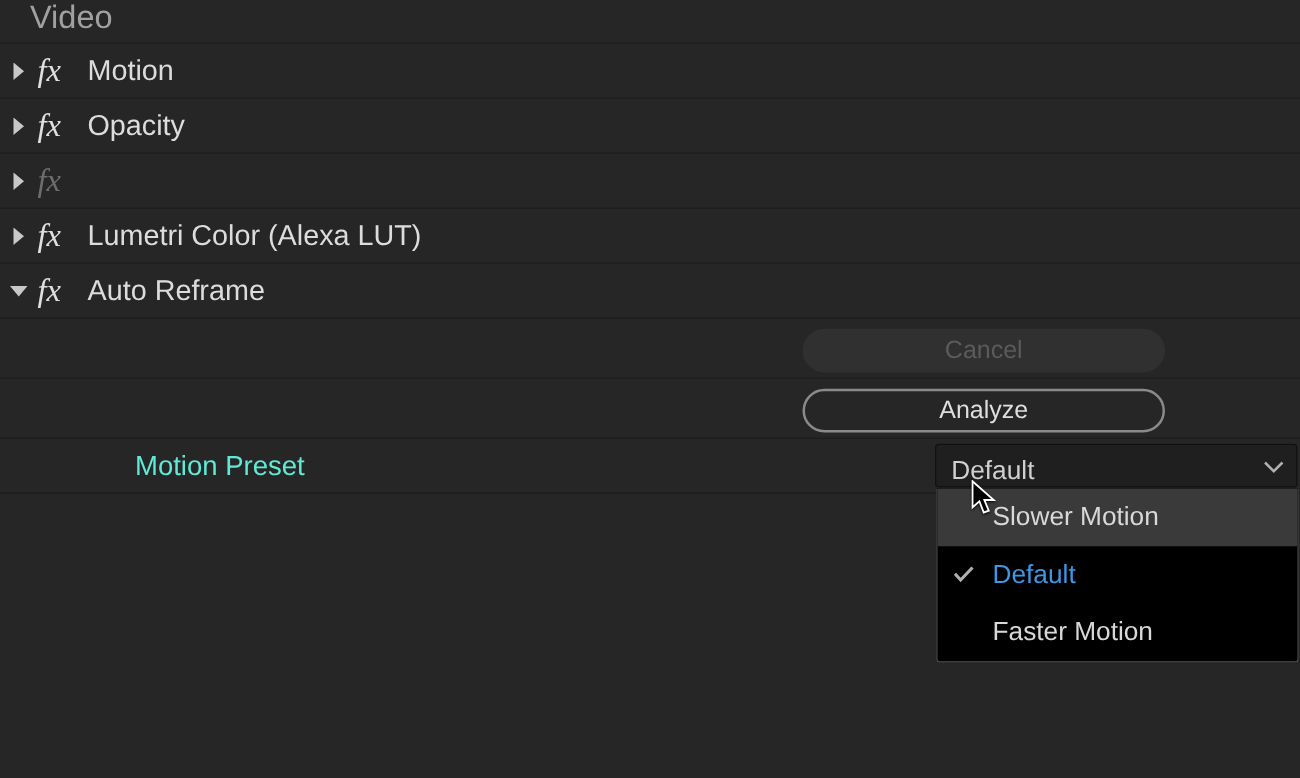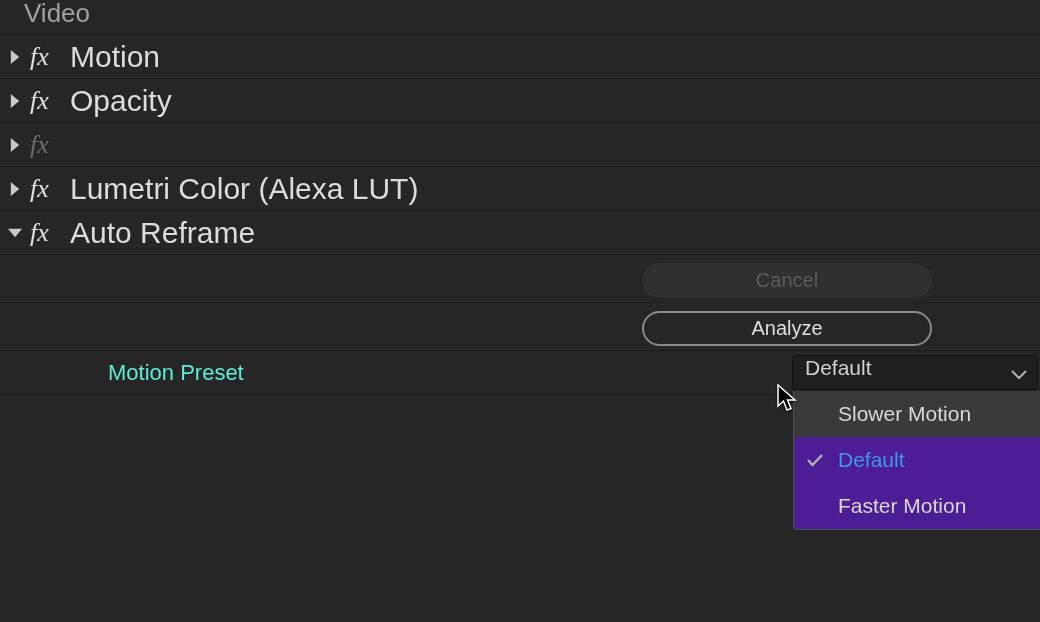--- a/index.html
+++ b/index.html
@@ -48,7 +48,7 @@
 
   .effect-name {
     color: #dcdcdc;
-    font-size: 30px;
+    font-size: 23px;
   }
 
   .sub-area {

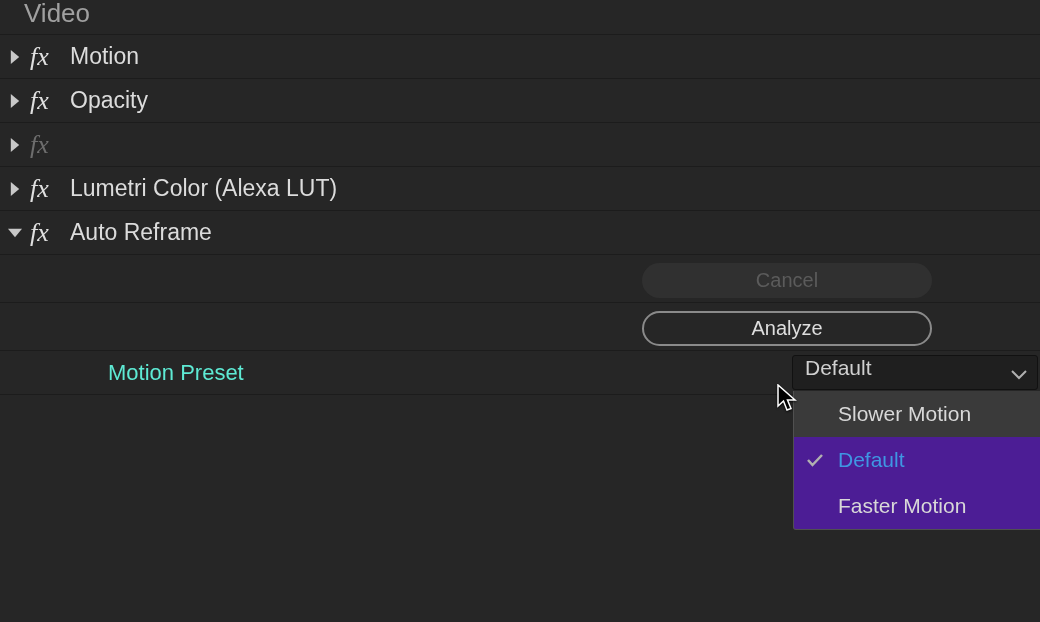--- a/index.html
+++ b/index.html
@@ -95,13 +95,13 @@
 
   .dropdown {
     position: relative;
-    width: 246px;
+    width: 290px;
     height: 35px;
     background: #1f1f1f;
     border: 1px solid #111;
     border-radius: 3px;
     display: flex;
-    align-items: flex-start;
+    align-items: flex-end;
     padding: 0 12px;
     color: #d0d0d0;
     font-size: 21px;

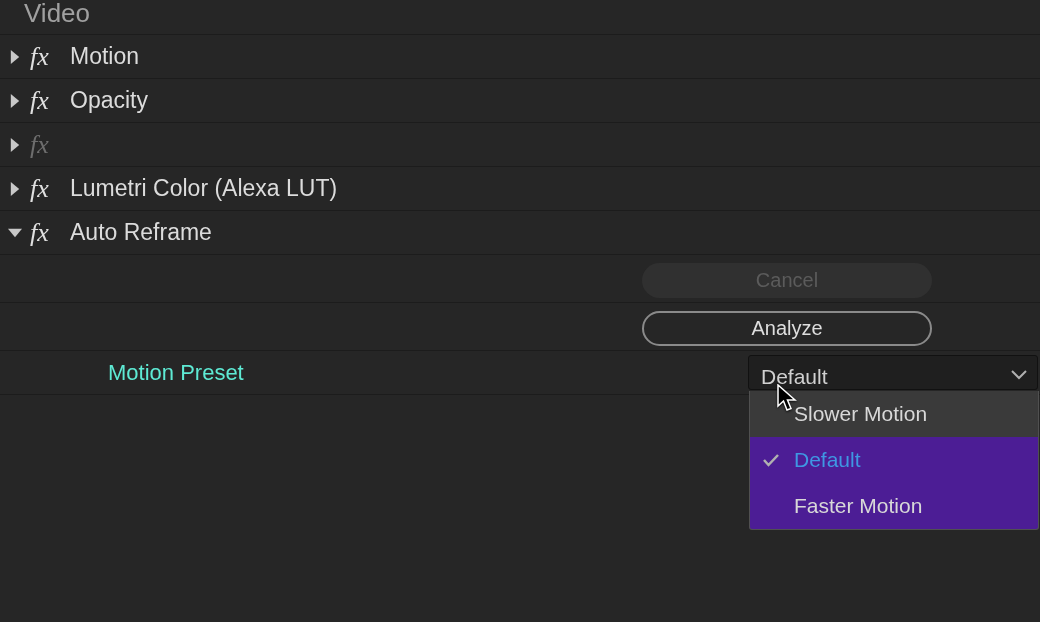--- a/index.html
+++ b/index.html
@@ -120,7 +120,7 @@
     top: 35px;
     left: 0;
     width: 290px;
-    background: #4c1d95;
+    background: #000000;
     border: 1px solid #505050;
     border-top: none;
     border-radius: 0 0 3px 3px;

